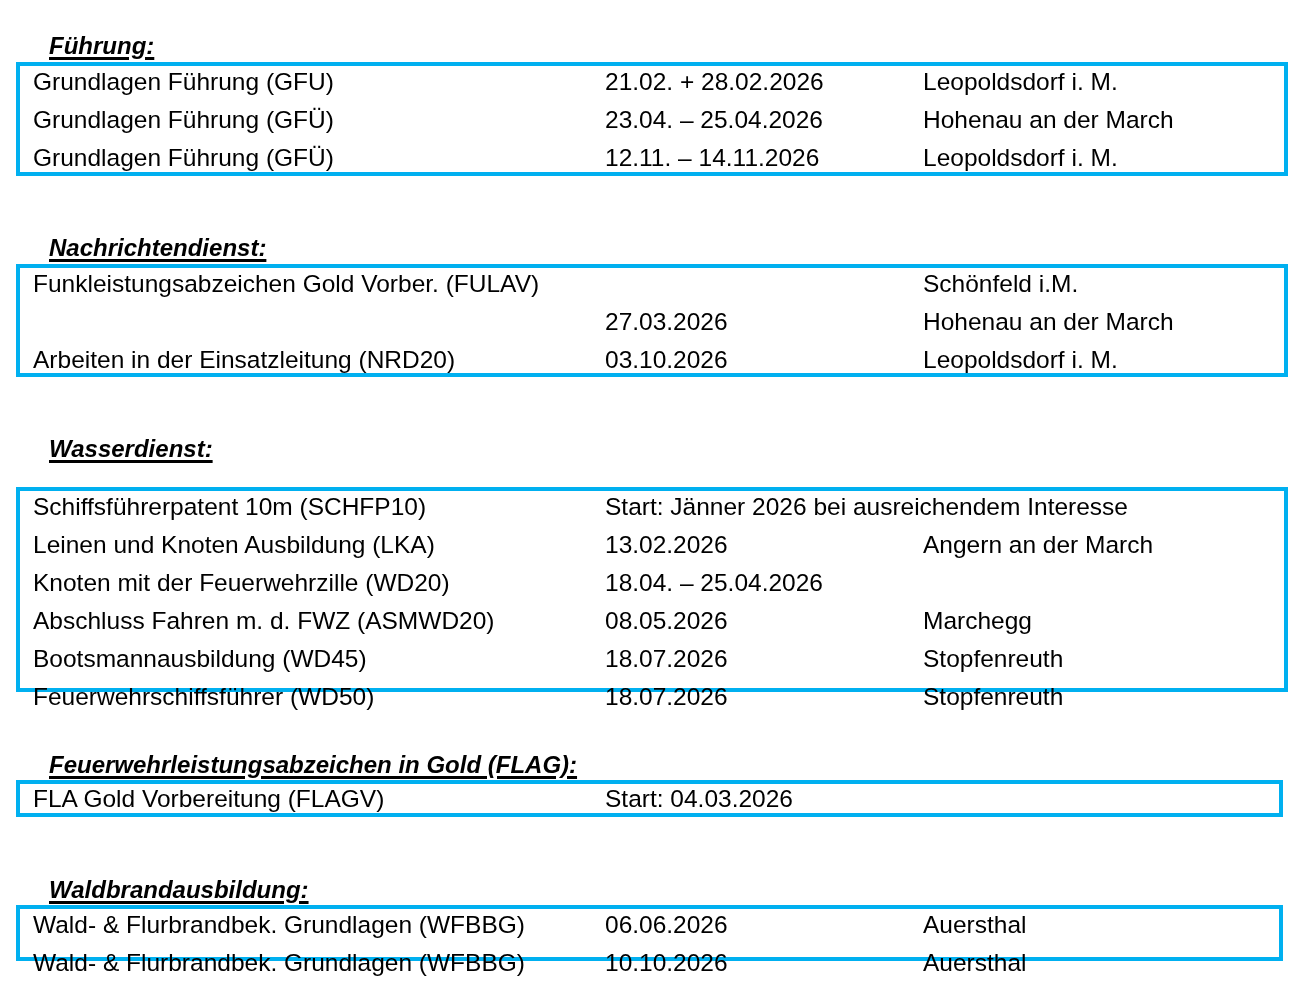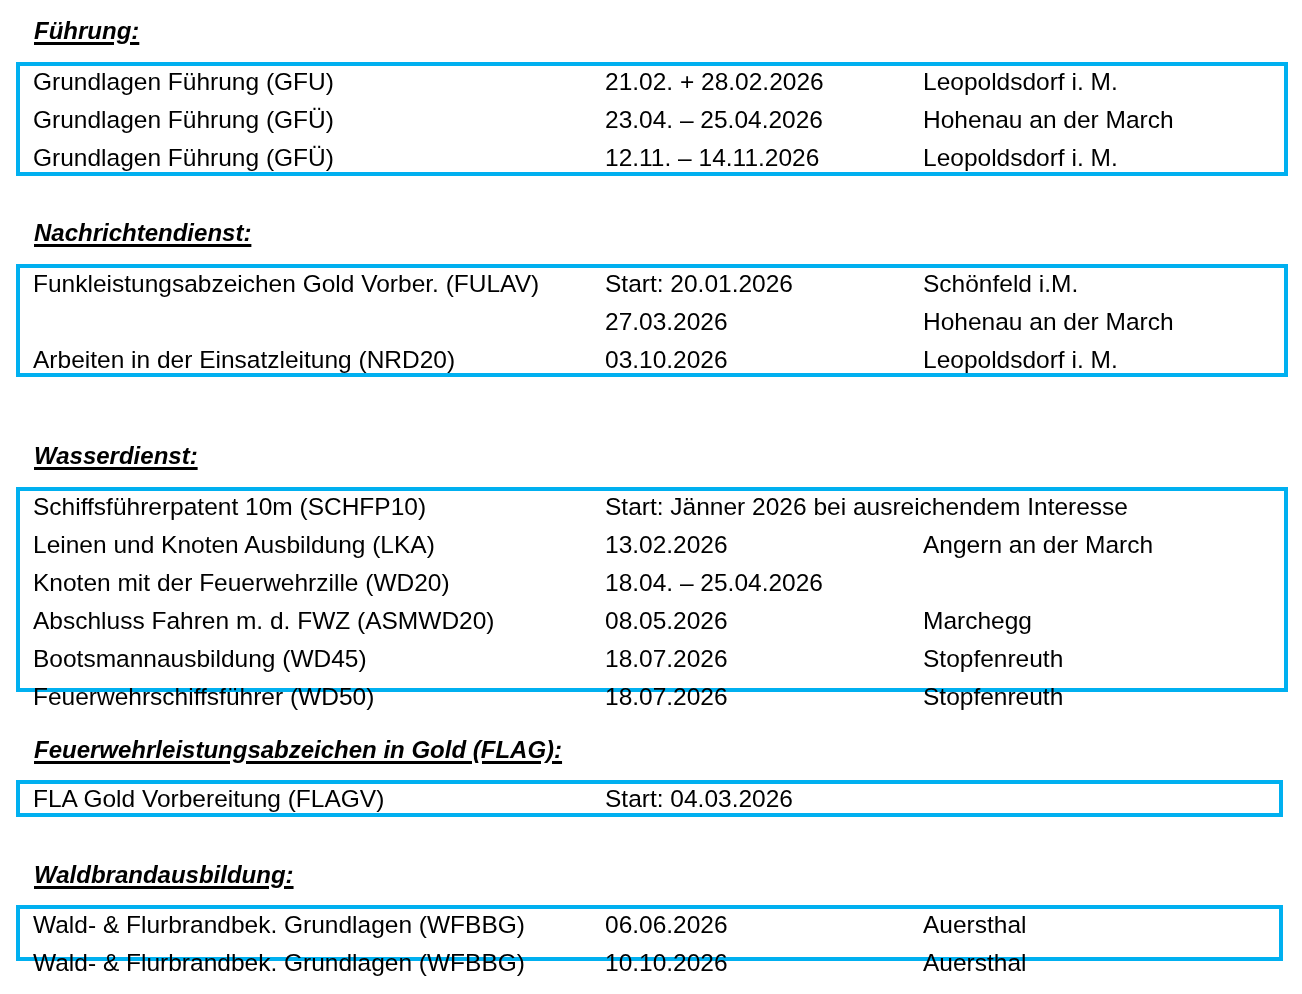--- a/index.html
+++ b/index.html
@@ -7,7 +7,7 @@
          font-family:"Liberation Sans", sans-serif; color:#000; }
   .heading { position:absolute; left:33px; font-size:24px; font-weight:bold; font-style:italic;
              text-decoration:underline; text-decoration-thickness:3px; text-underline-offset:3px;
-             margin:1px; line-height:28px; white-space:nowrap; }
+             margin:16px; line-height:28px; white-space:nowrap; }
   .box { position:absolute; left:16px; border:4px solid #00b0f0; box-sizing:border-box; }
   .row { position:absolute; left:0; height:38px; line-height:38px; font-size:24.5px; white-space:nowrap; width:100%; }
   .c1 { position:absolute; left:13px; }

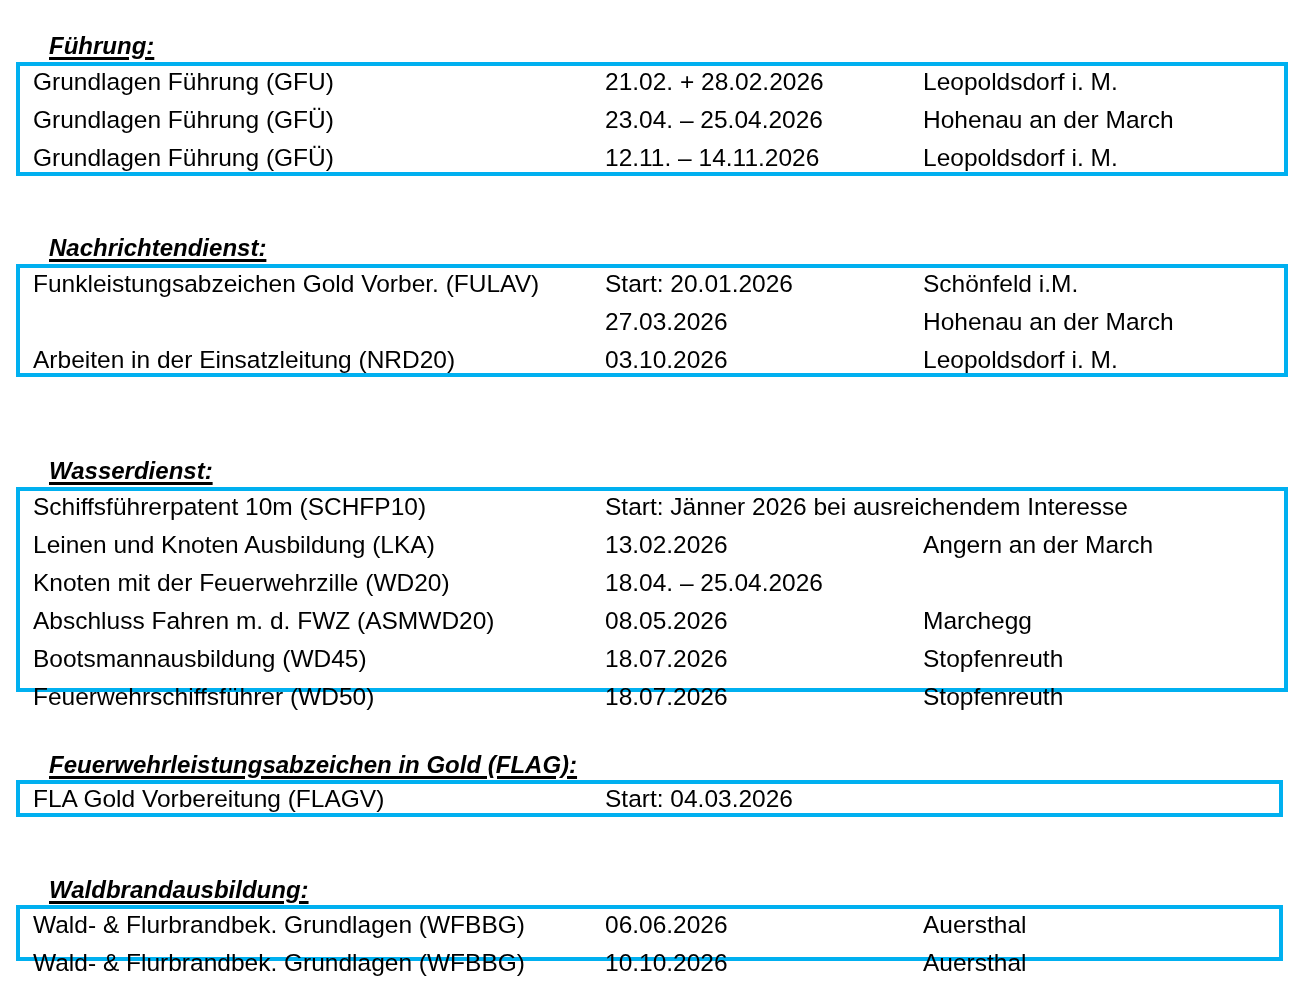--- a/index.html
+++ b/index.html
@@ -40,7 +40,6 @@
 <div class="box" style="top:264px; width:1272px; height:113px">
   <div class="row" style="top:-3px">
     <span class="c1">Funkleistungsabzeichen Gold Vorber. (FULAV)</span>
-    <span class="c2">Start: 20.01.2026</span>
     <span class="c3">Schönfeld i.M.</span>
   </div>
   <div class="row" style="top:35px">

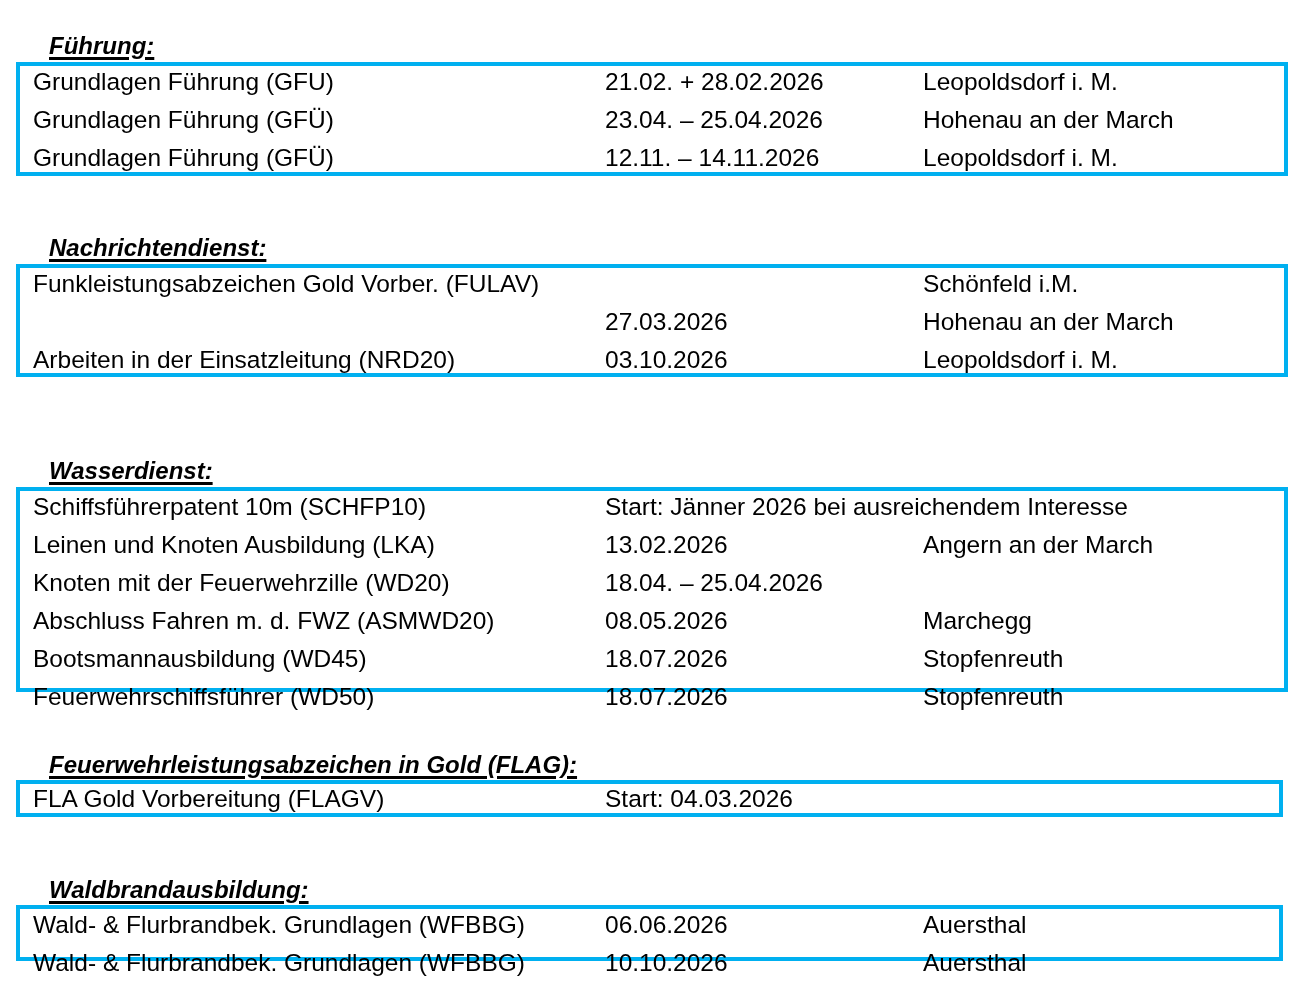--- a/index.html
+++ b/index.html
@@ -53,7 +53,7 @@
   </div>
 </div>
 
-<h2 class="heading" style="top:441px">Wasserdienst:</h2>
+<h2 class="heading" style="top:419px">Wasserdienst:</h2>
 <div class="box" style="top:487px; width:1272px; height:205px">
   <div class="row" style="top:-3px">
     <span class="c1">Schiffsführerpatent 10m (SCHFP10)</span>

